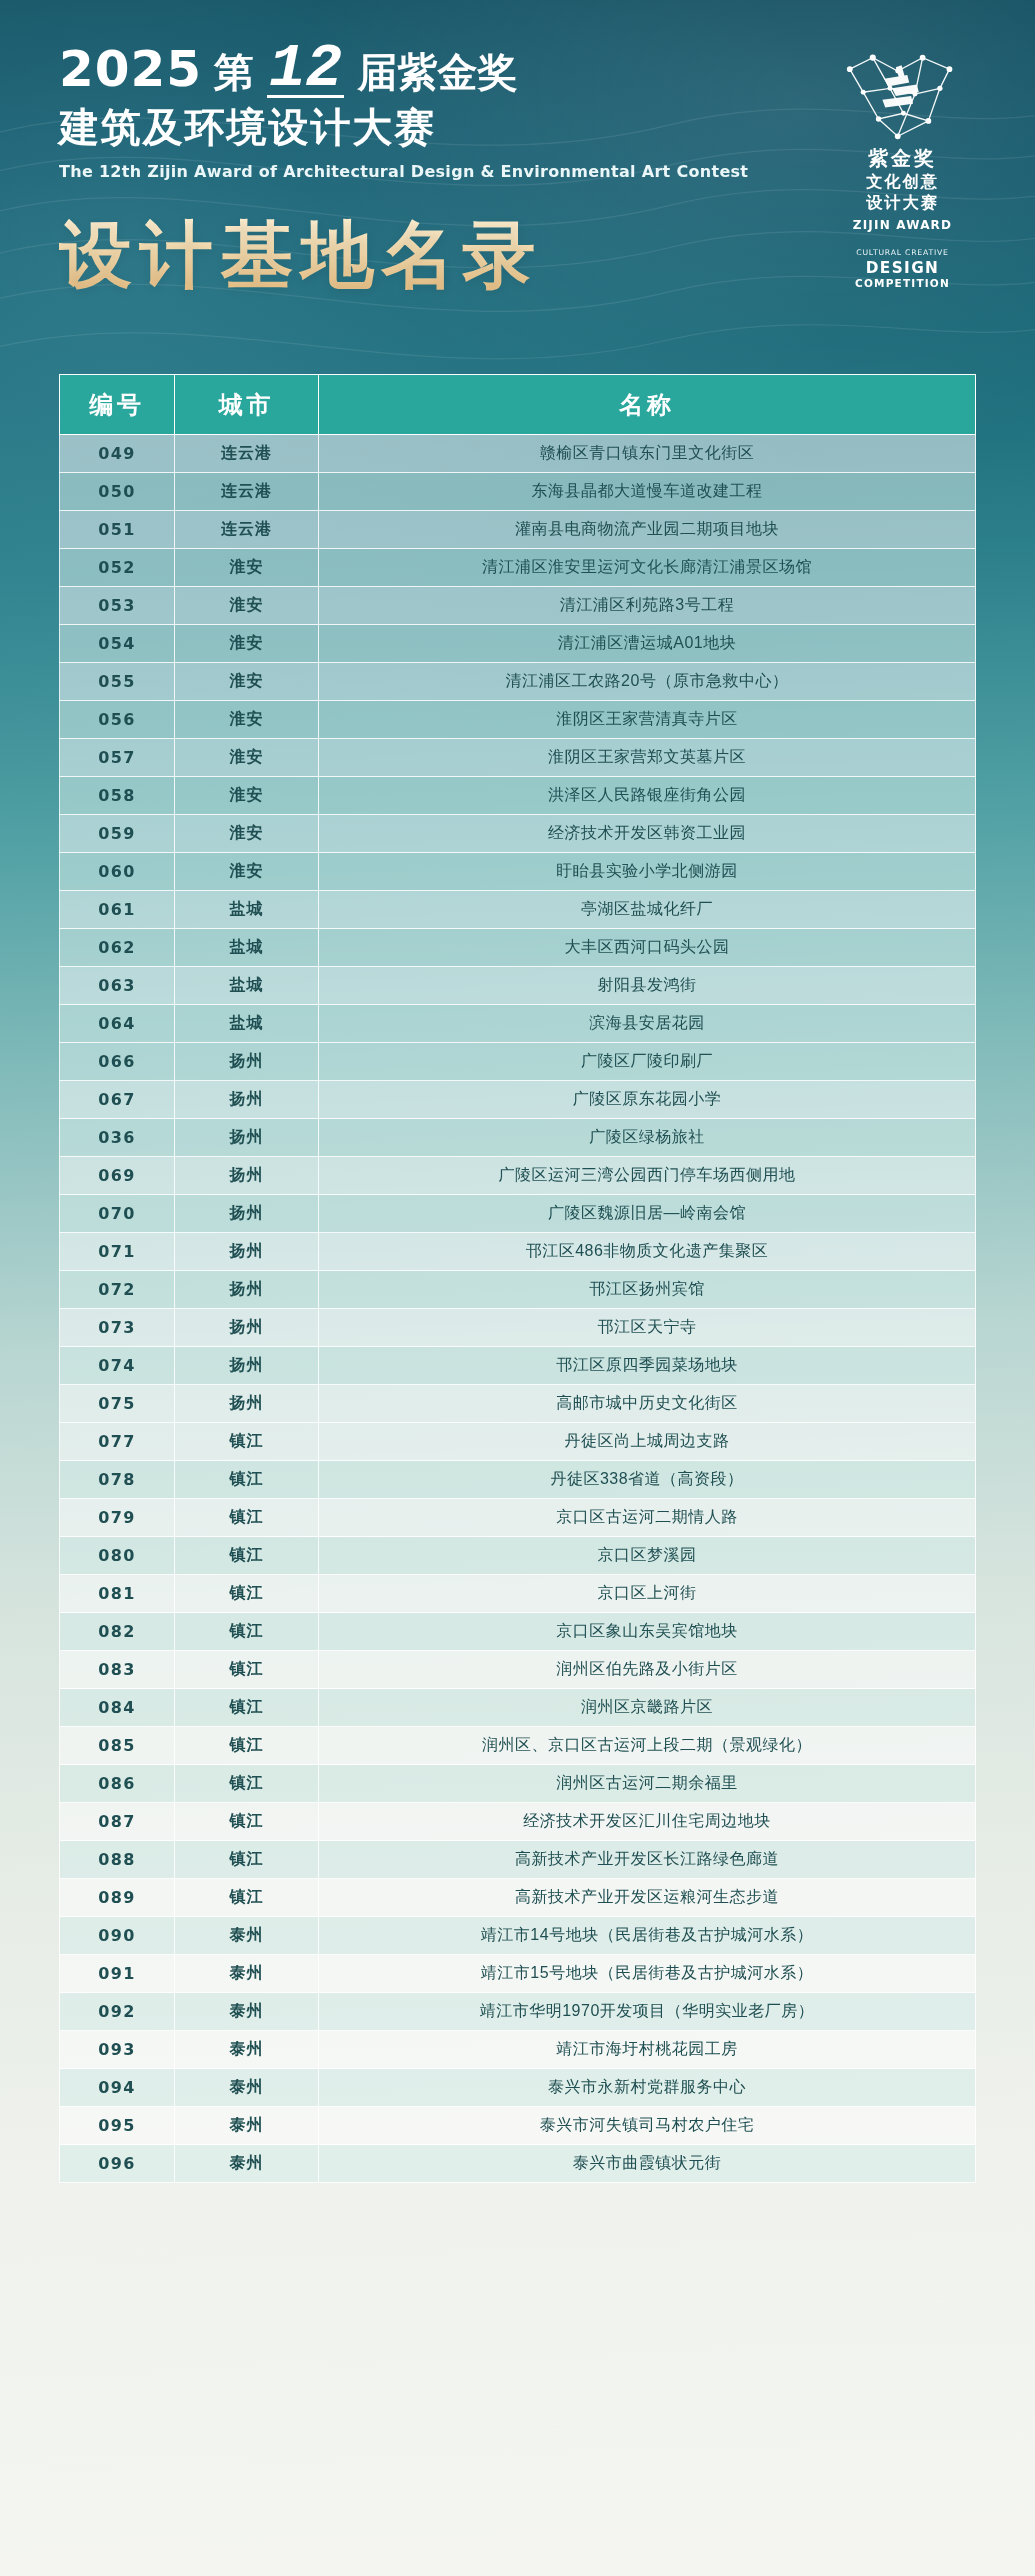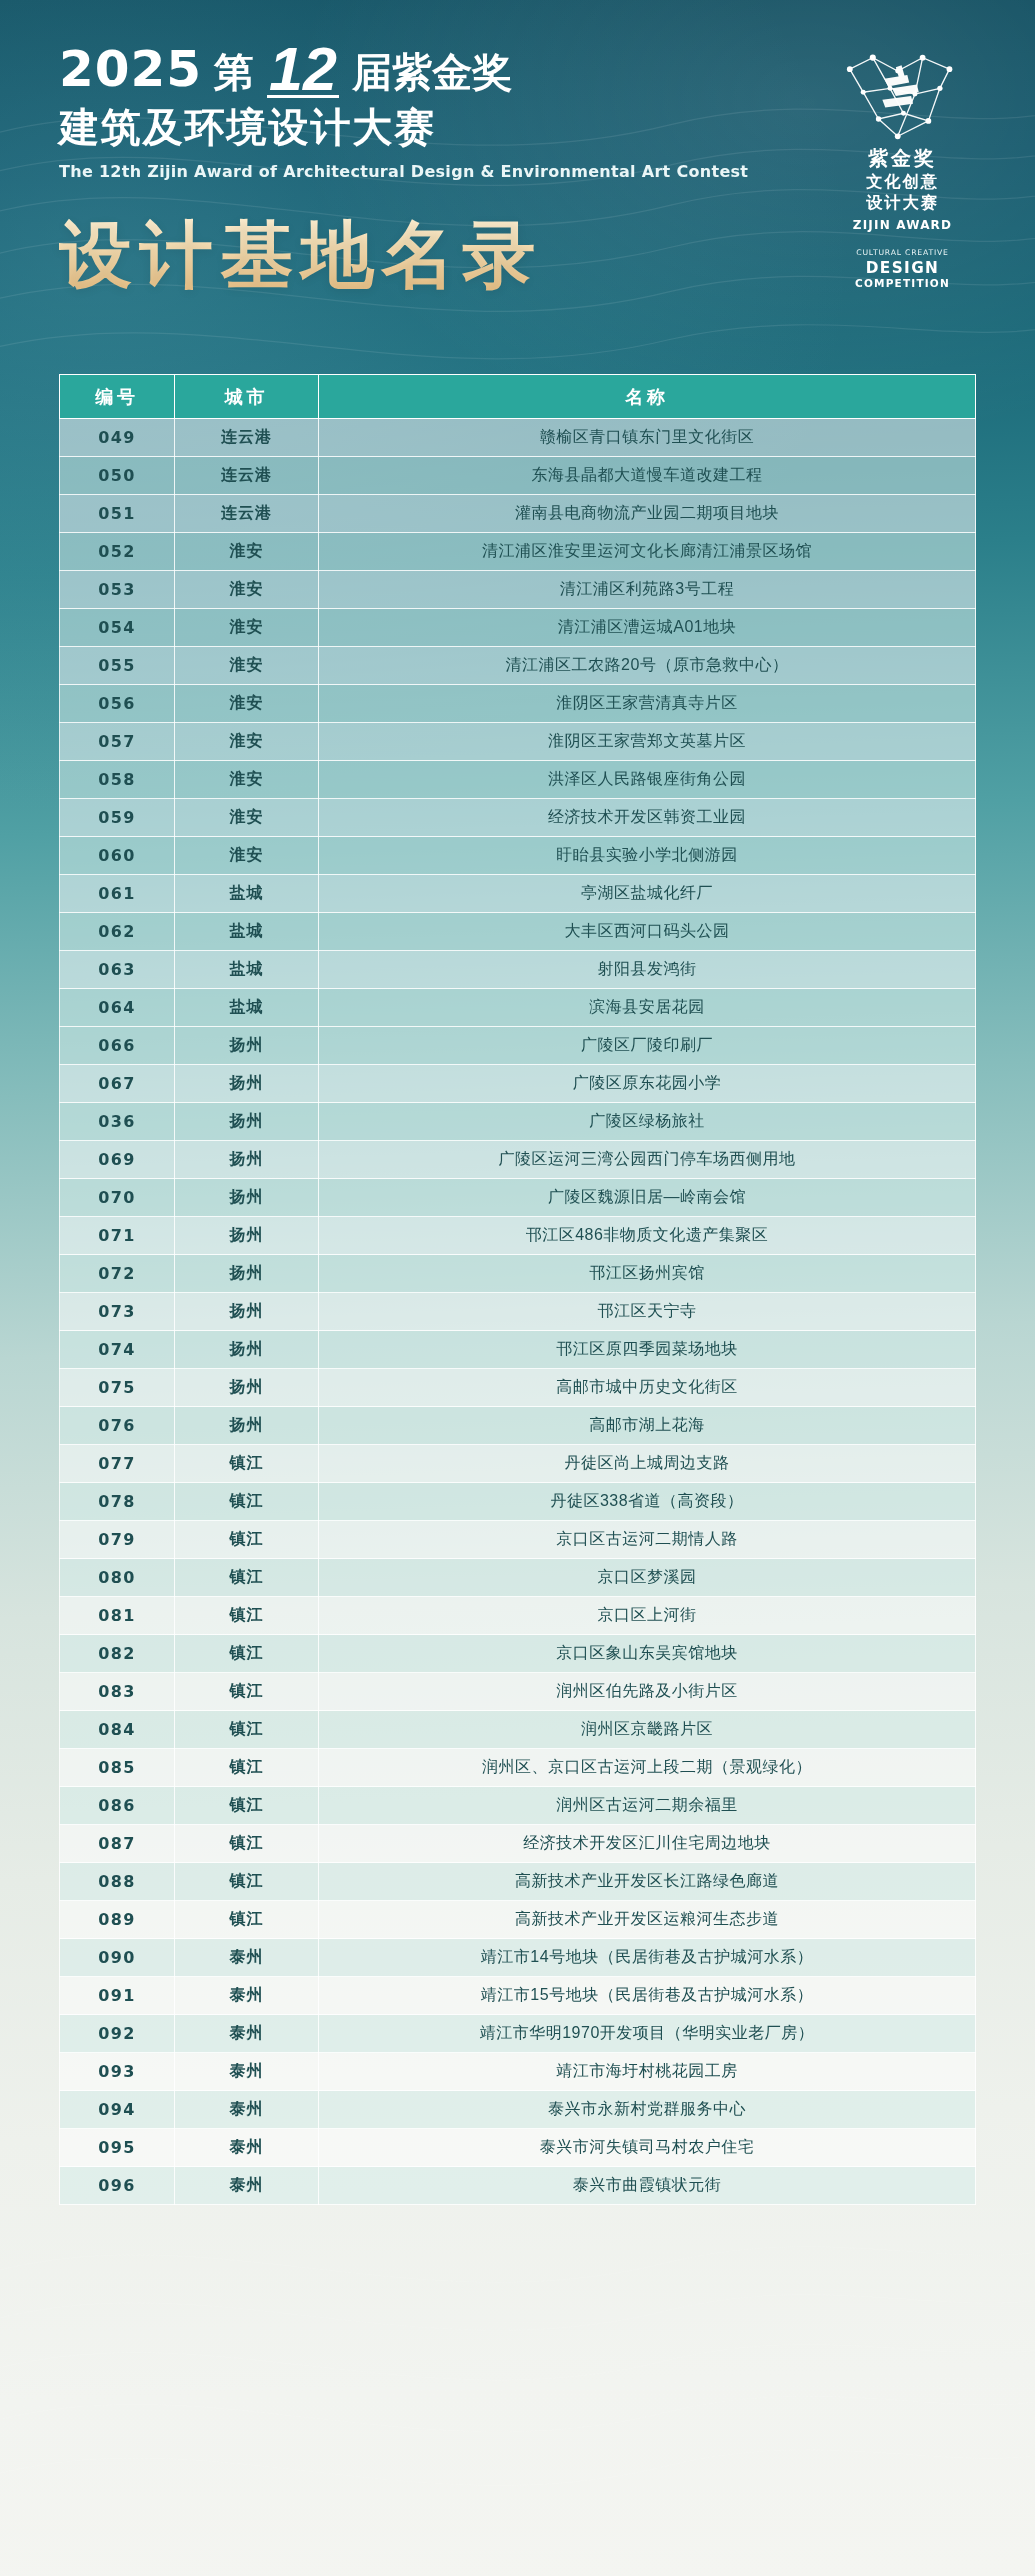--- a/index.html
+++ b/index.html
@@ -72,7 +72,7 @@
     font-weight: 700;
     line-height: .82;
     font-style: italic;
-    font-family: Liberation Sans, sans-serif;
+    font-family: Liberation Mono, monospace;
     position: relative;
     padding: 0 3.8px;
     color: #ffffff;

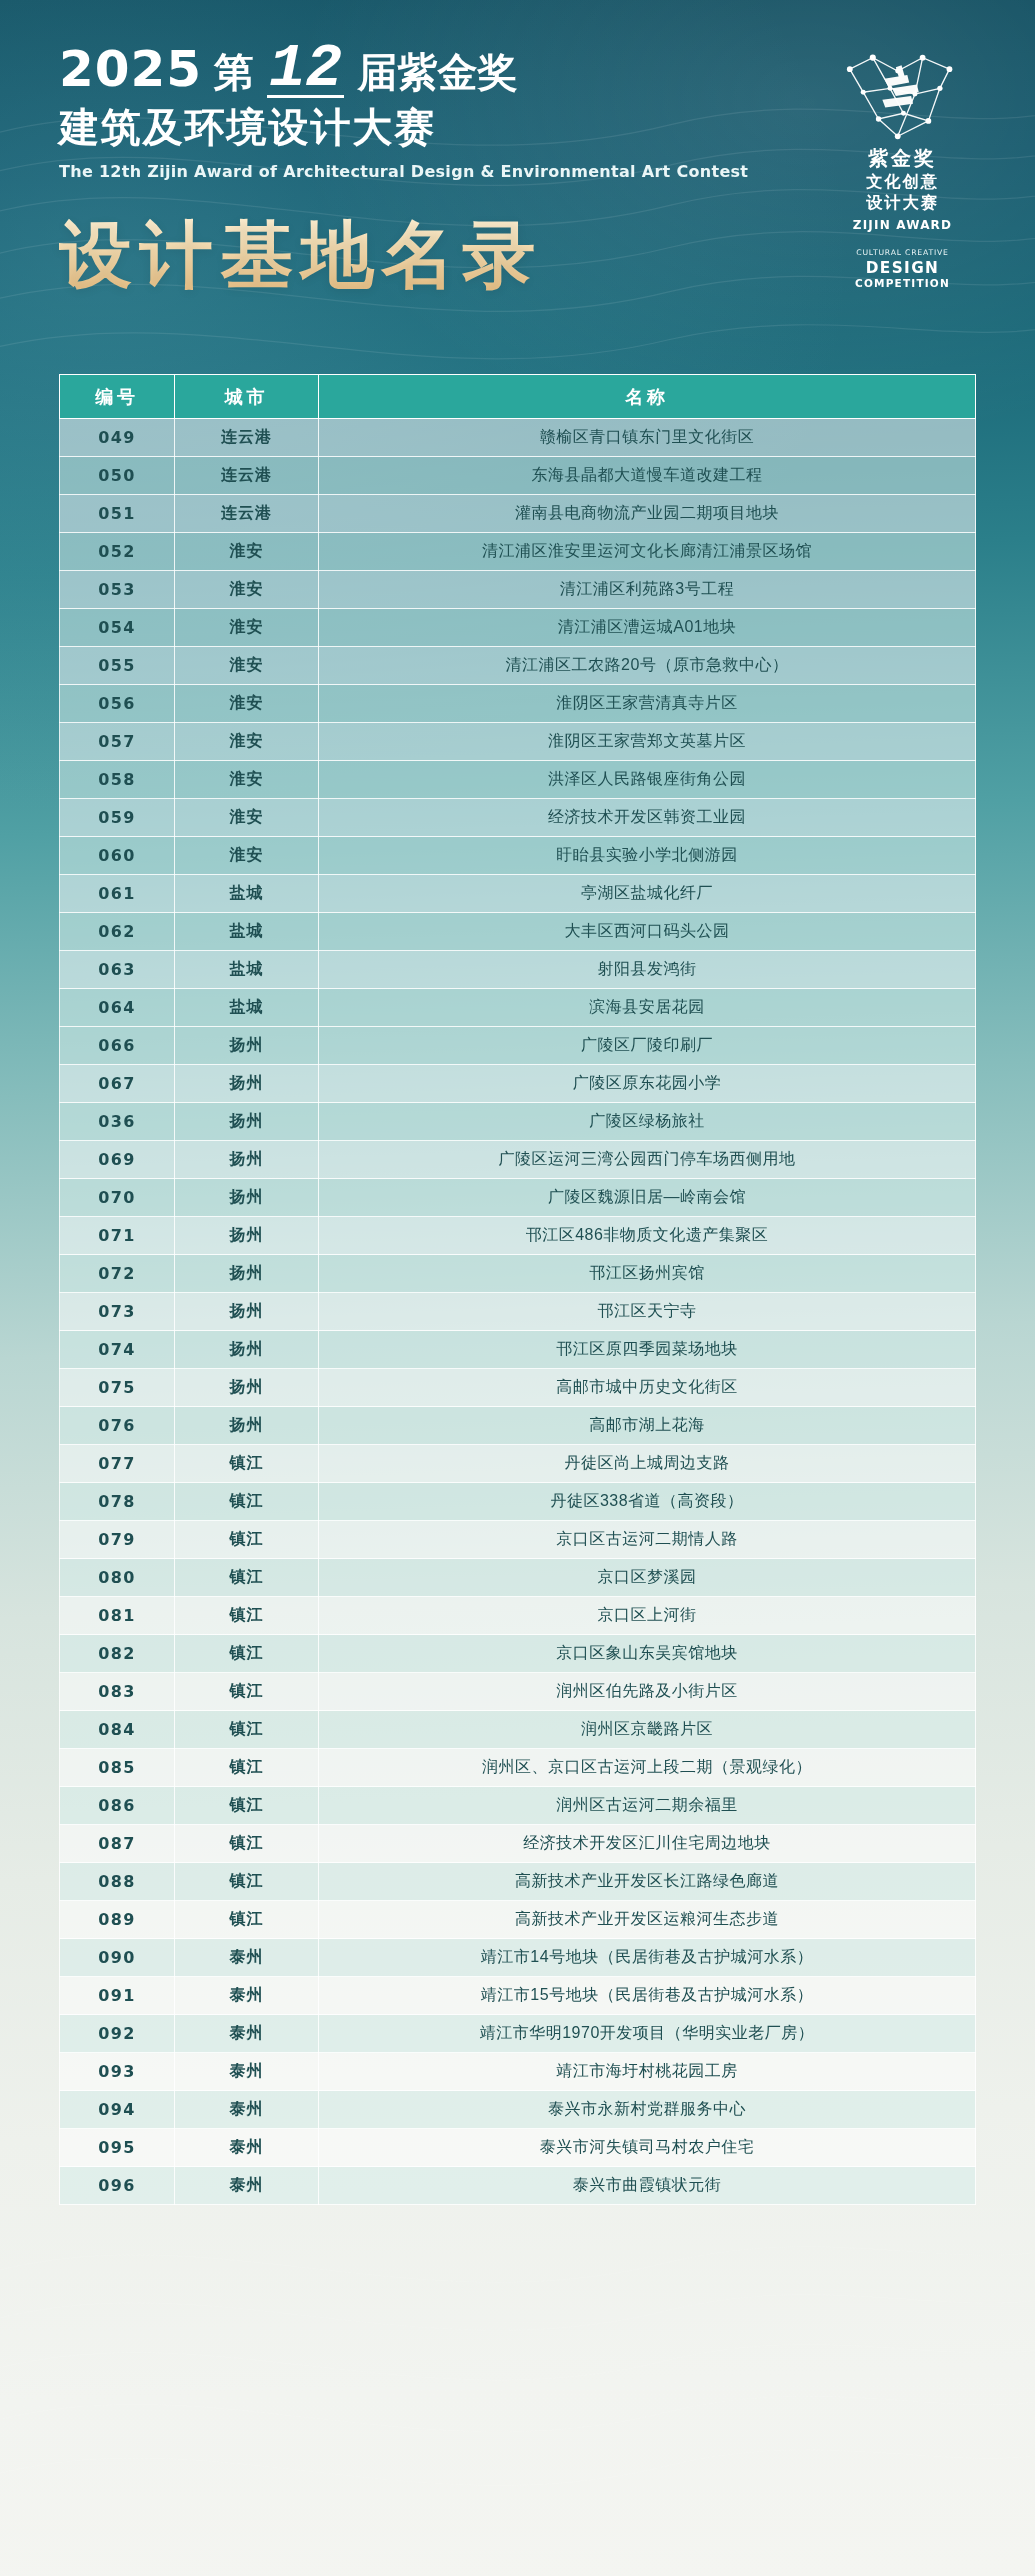--- a/index.html
+++ b/index.html
@@ -189,10 +189,10 @@
   table.listing thead th {
     background: #2aa79c;
     color: #ffffff;
-    font-size: 18px;
+    font-size: 24px;
     font-weight: 700;
     letter-spacing: 3.8px;
-    height: 44px;
+    height: 60px;
     border: 1px solid #ffffff;
     text-align: center;
   }

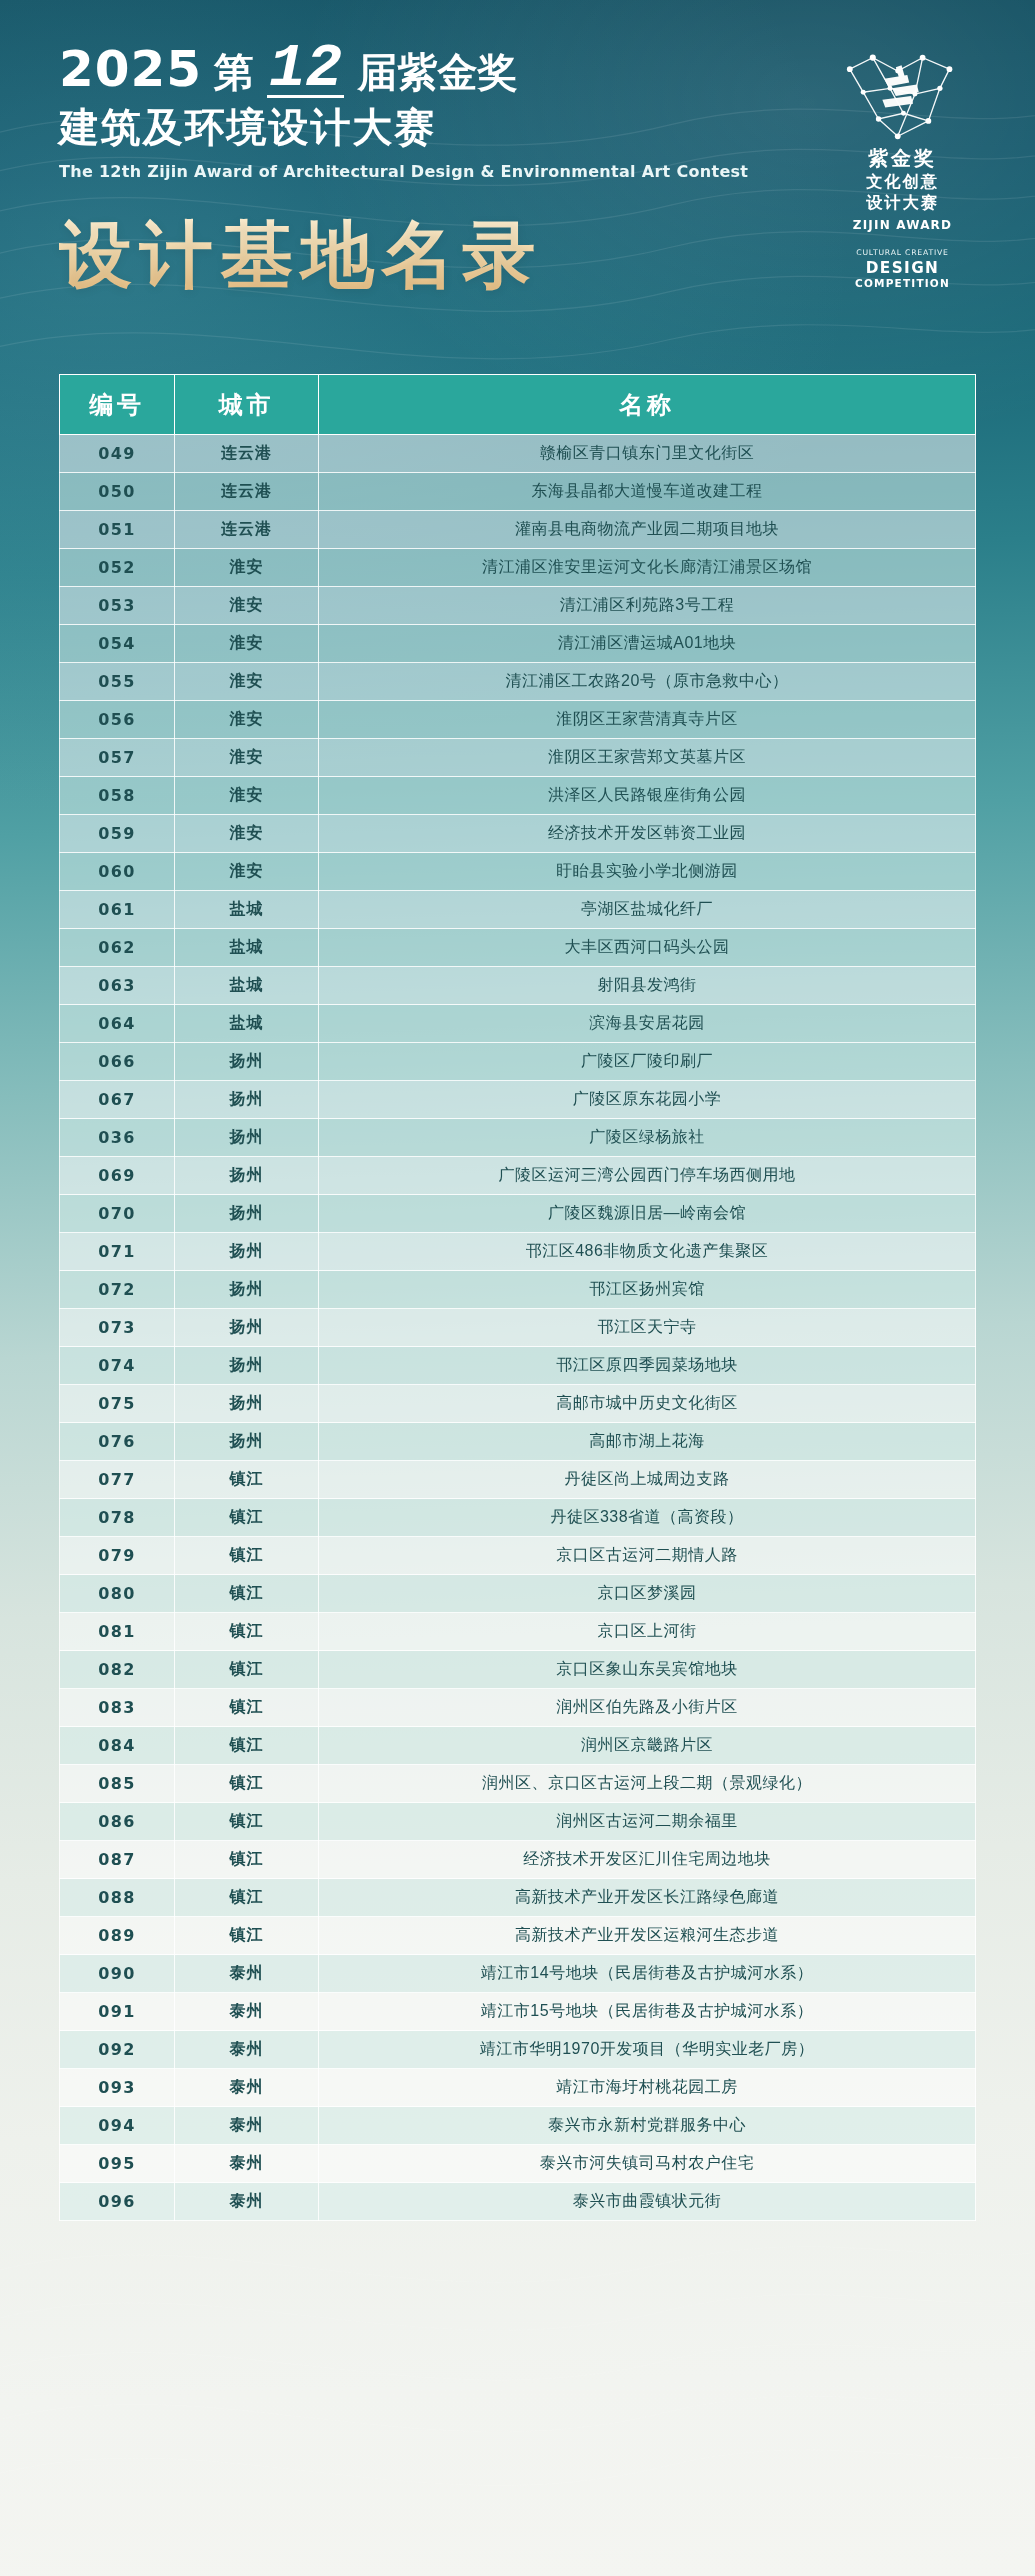--- a/index.html
+++ b/index.html
@@ -439,11 +439,6 @@
             <td class="city">扬州</td>
             <td class="name">高邮市城中历史文化街区</td>
           </tr>
-          <tr class="even">
-            <td class="no">076</td>
-            <td class="city">扬州</td>
-            <td class="name">高邮市湖上花海</td>
-          </tr>
           <tr class="odd">
             <td class="no">077</td>
             <td class="city">镇江</td>

